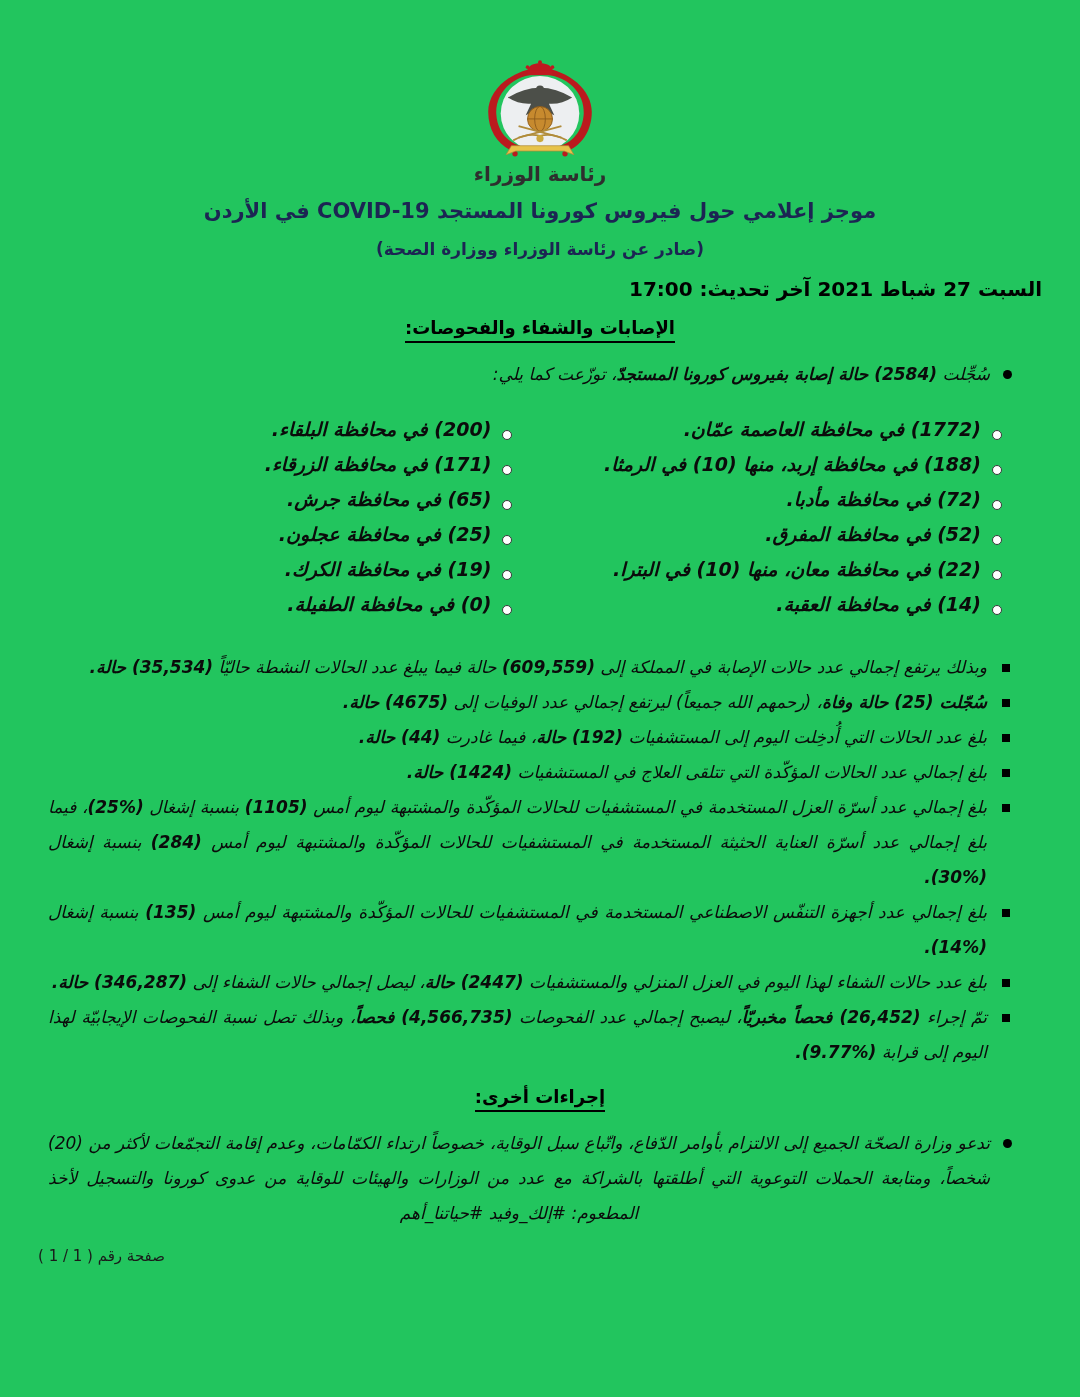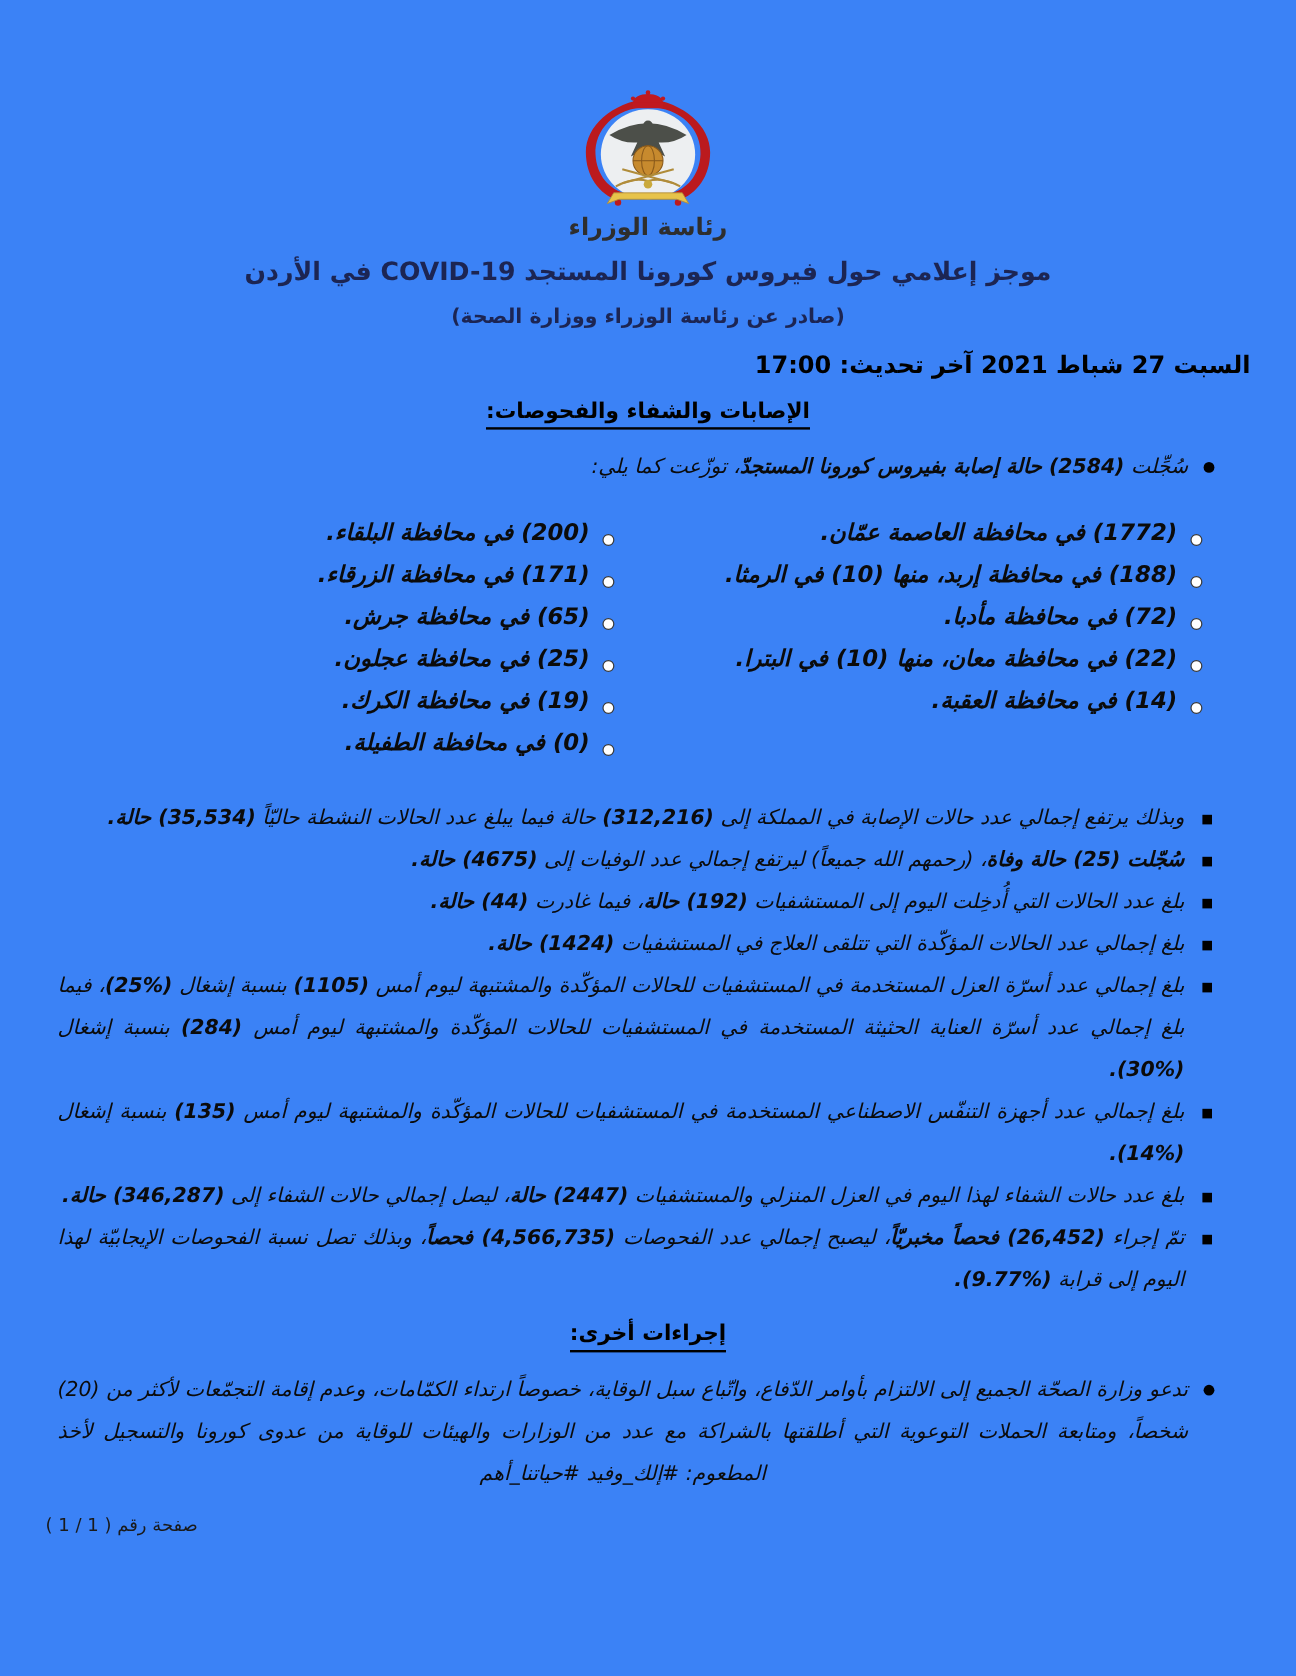--- a/index.html
+++ b/index.html
@@ -7,8 +7,8 @@
     position:relative;
     width:1080px; height:1397px;
     box-sizing:border-box;
-    padding:75px 38px 30px 38px;
-    background:#3b82f6;
+    padding:60px 38px 30px 38px;
+    background:#22c55e;
     overflow:hidden;
     direction:rtl;
     font-family:"DejaVu Sans", sans-serif;

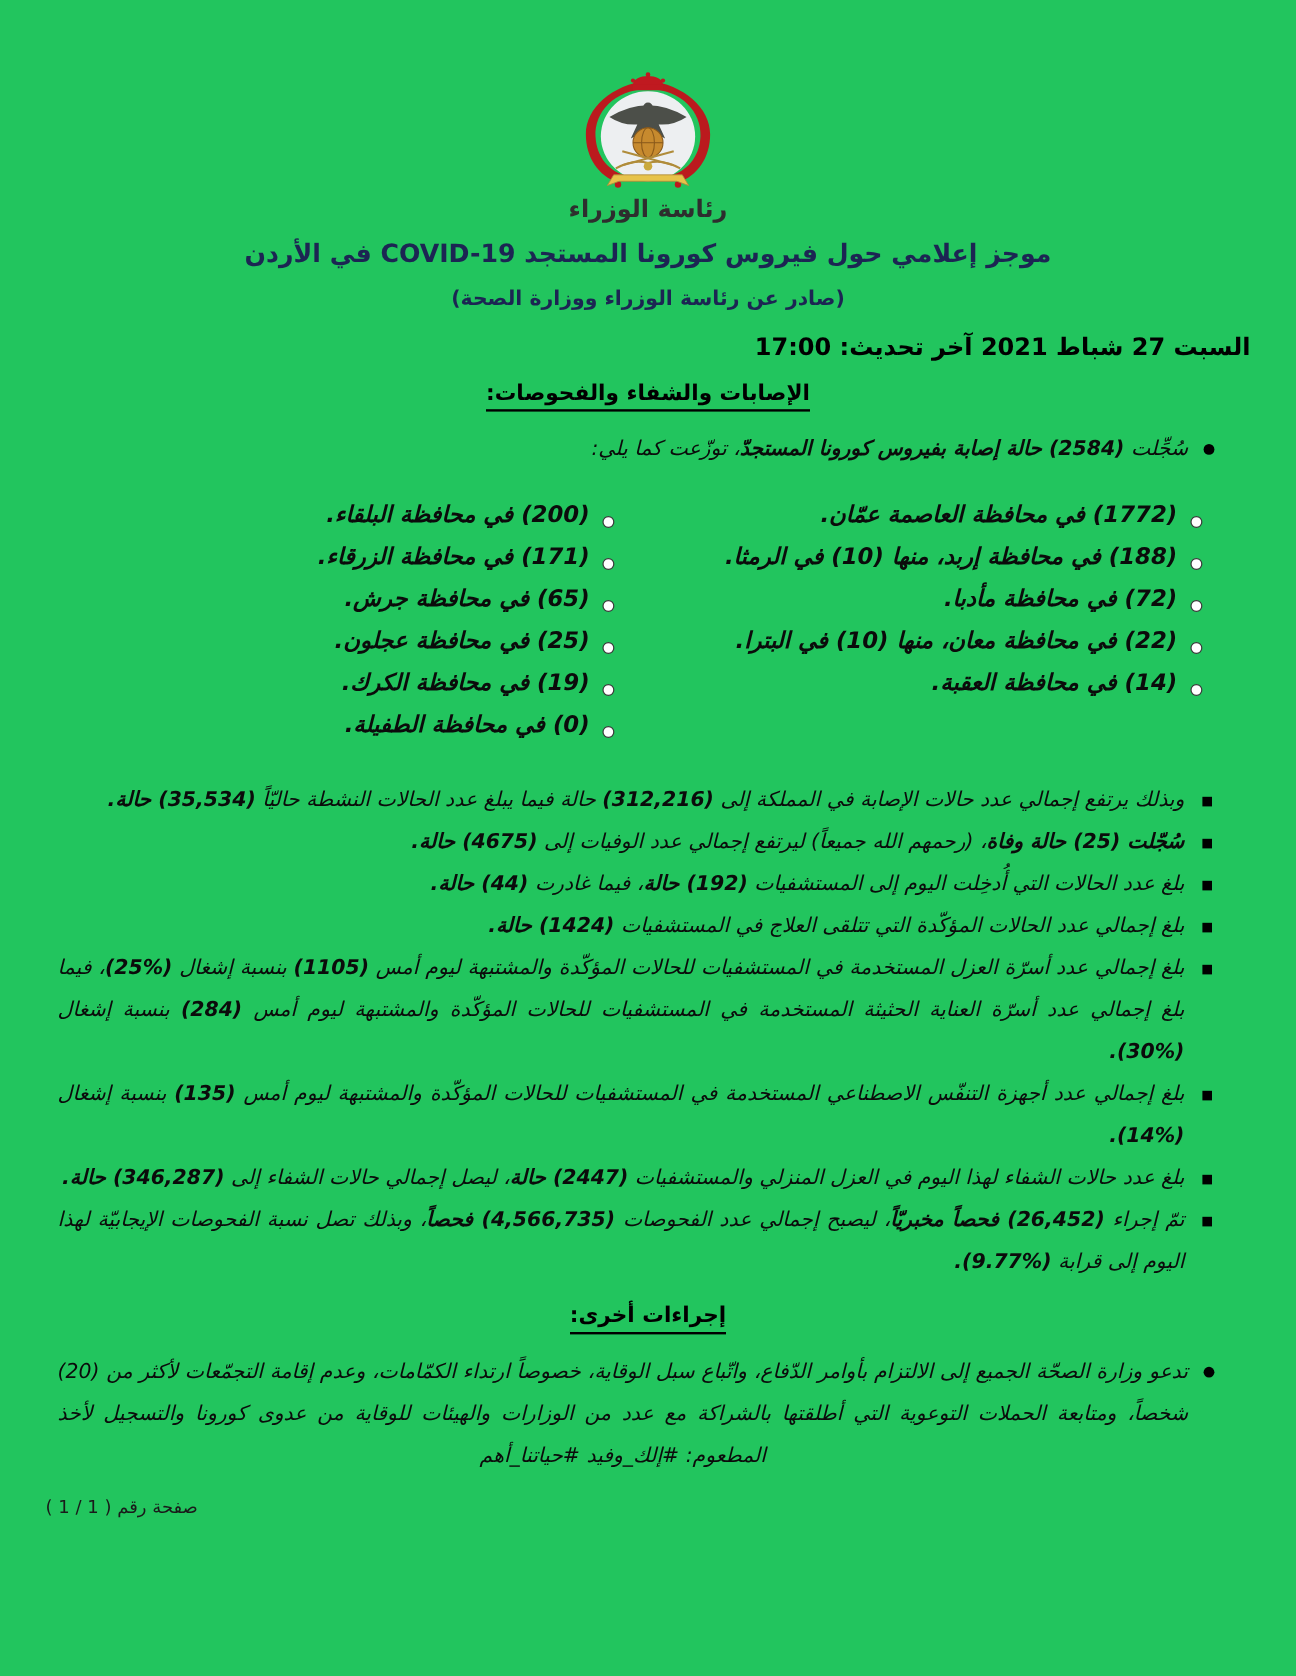--- a/index.html
+++ b/index.html
@@ -157,6 +157,10 @@
         </li>
       <li class="gov-item">
           <span class="marker circle"></span>
+          <span class="gov-text">(52) في محافظة المفرق.</span>
+        </li>
+      <li class="gov-item">
+          <span class="marker circle"></span>
           <span class="gov-text">(22) في محافظة معان، منها (10) في البترا.</span>
         </li>
       <li class="gov-item">

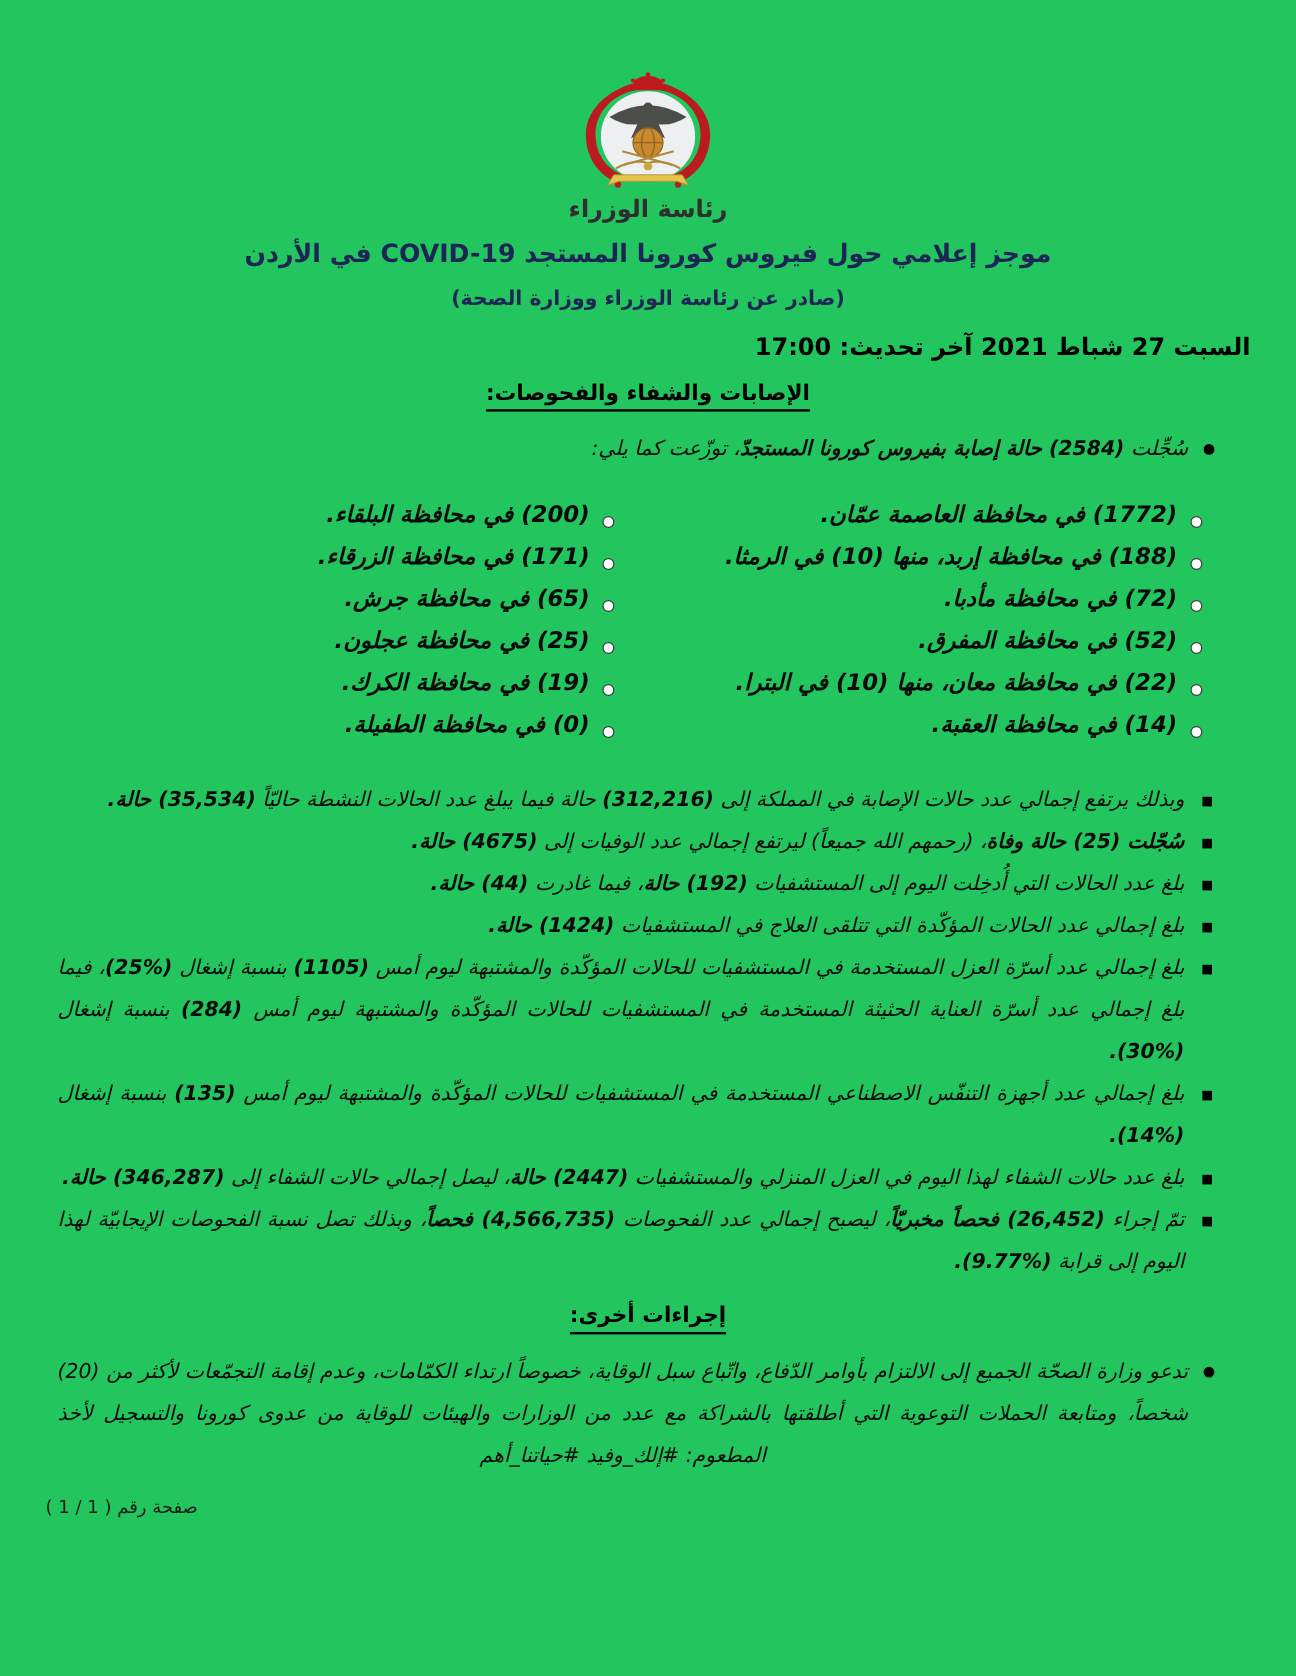--- a/index.html
+++ b/index.html
@@ -199,7 +199,7 @@
   <ul class="stats-list">
     <li>
         <span class="marker square"></span>
-        <div class="para"><span>وبذلك يرتفع إجمالي عدد حالات الإصابة في المملكة إلى </span><span class="b">(312,216)</span><span> حالة فيما يبلغ عدد الحالات النشطة حاليّاً </span><span class="b">(35,534) حالة.</span></div>
+        <div class="para"><span>وبذلك يرتفع إجمالي عدد حالات الإصابة في المملكة إلى </span><span class="b">(609,559)</span><span> حالة فيما يبلغ عدد الحالات النشطة حاليّاً </span><span class="b">(35,534) حالة.</span></div>
       </li>
     <li>
         <span class="marker square"></span>

